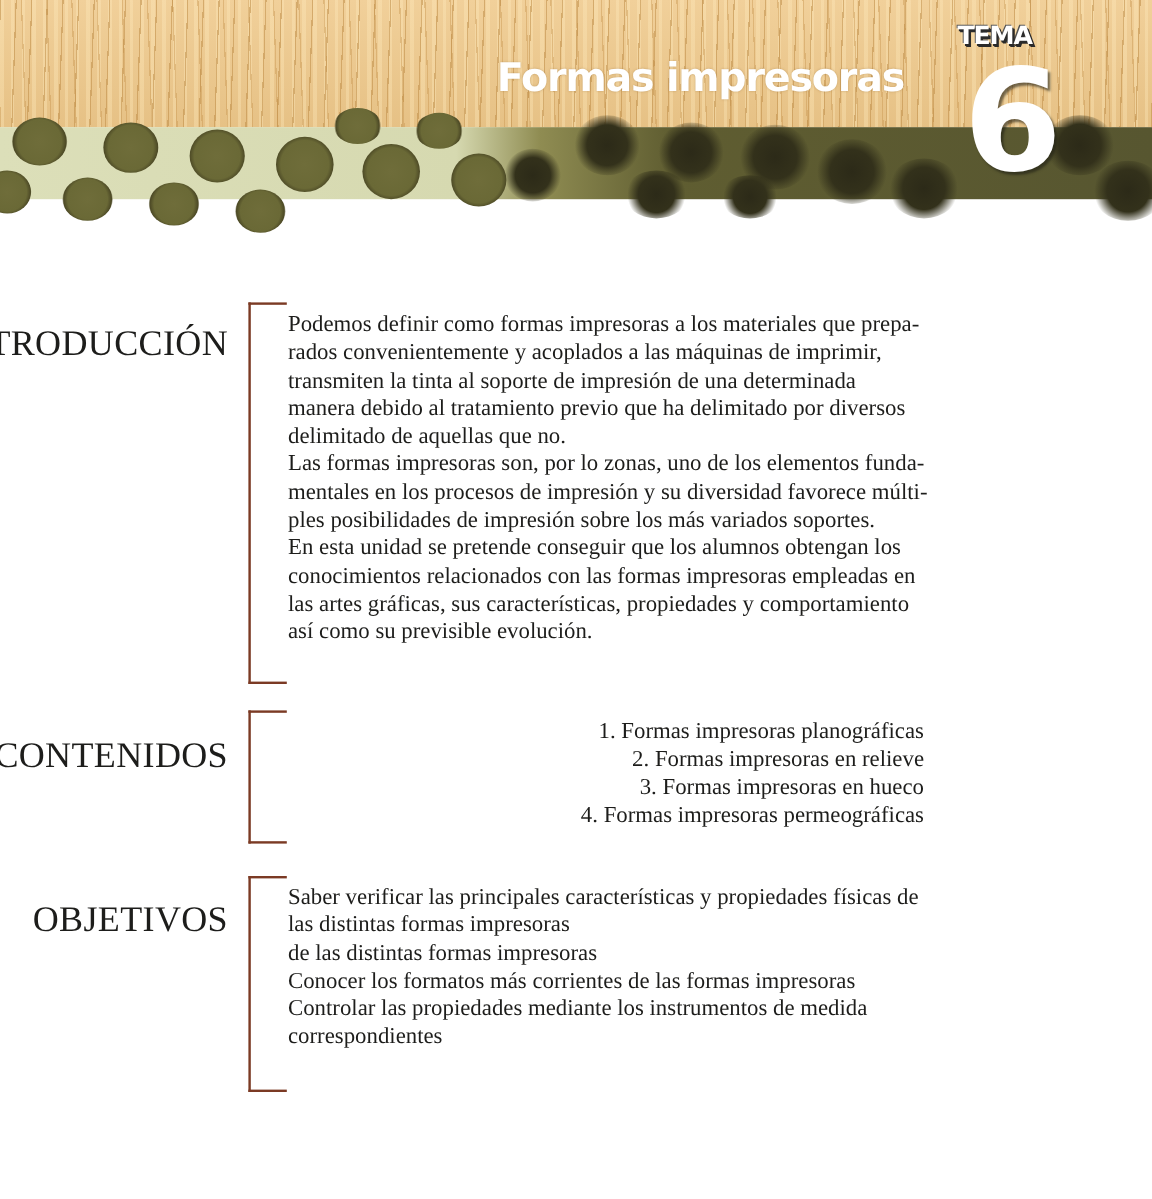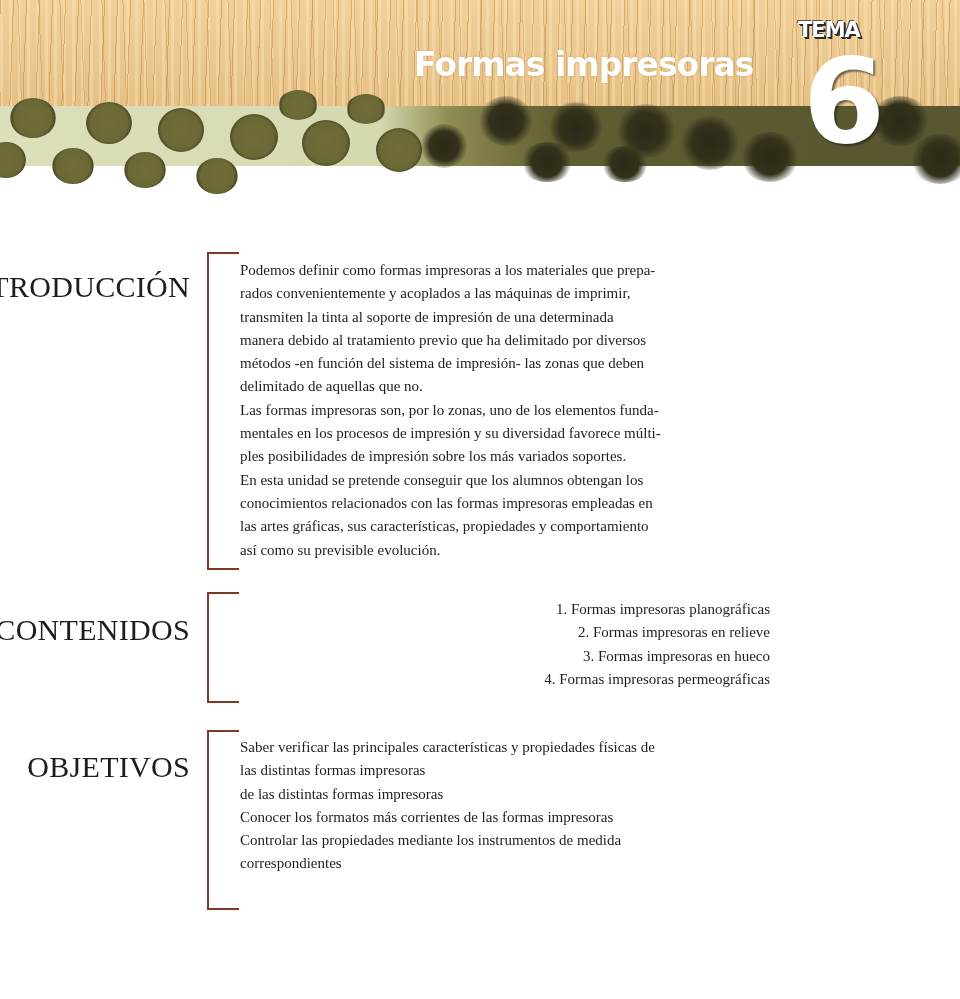--- a/index.html
+++ b/index.html
@@ -54,7 +54,7 @@
   }
   .body-text {
     position: absolute; left: 240px; width: 530px;
-    font-size: 15px; line-height: 23.3px; color: #1d1d1b;
+    font-size: 19px; line-height: 23.3px; color: #1d1d1b;
   }
   .body-text .line { display: block; white-space: nowrap; }
   .list { list-style: none; margin: 0; padding: 0; }

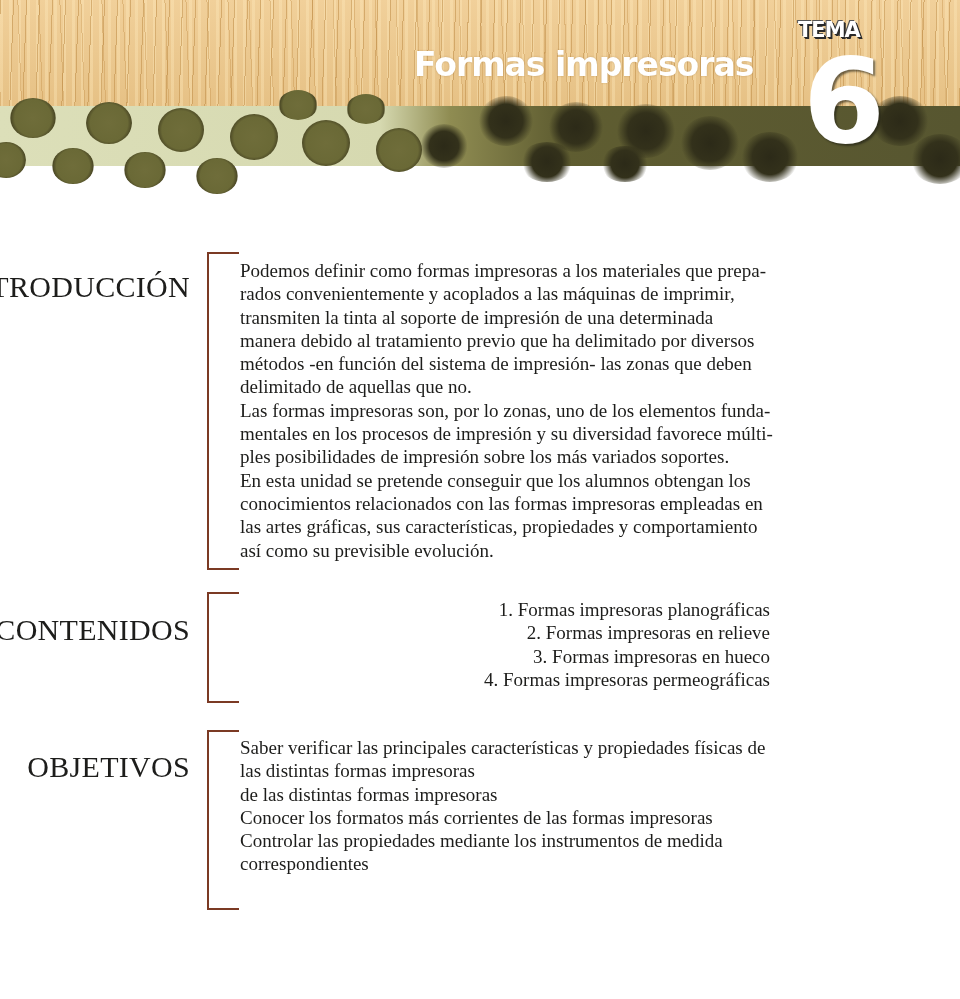--- a/index.html
+++ b/index.html
@@ -105,7 +105,6 @@
   <span class="line">rados convenientemente y acoplados a las máquinas de imprimir,</span>
   <span class="line">transmiten la tinta al soporte de impresión de una determinada</span>
   <span class="line">manera debido al tratamiento previo que ha delimitado por diversos</span>
-  <span class="line">métodos -en función del sistema de impresión- las zonas que deben</span>
   <span class="line">delimitado de aquellas que no.</span>
   <span class="line">Las formas impresoras son, por lo zonas, uno de los elementos funda-</span>
   <span class="line">mentales en los procesos de impresión y su diversidad favorece múlti-</span>

